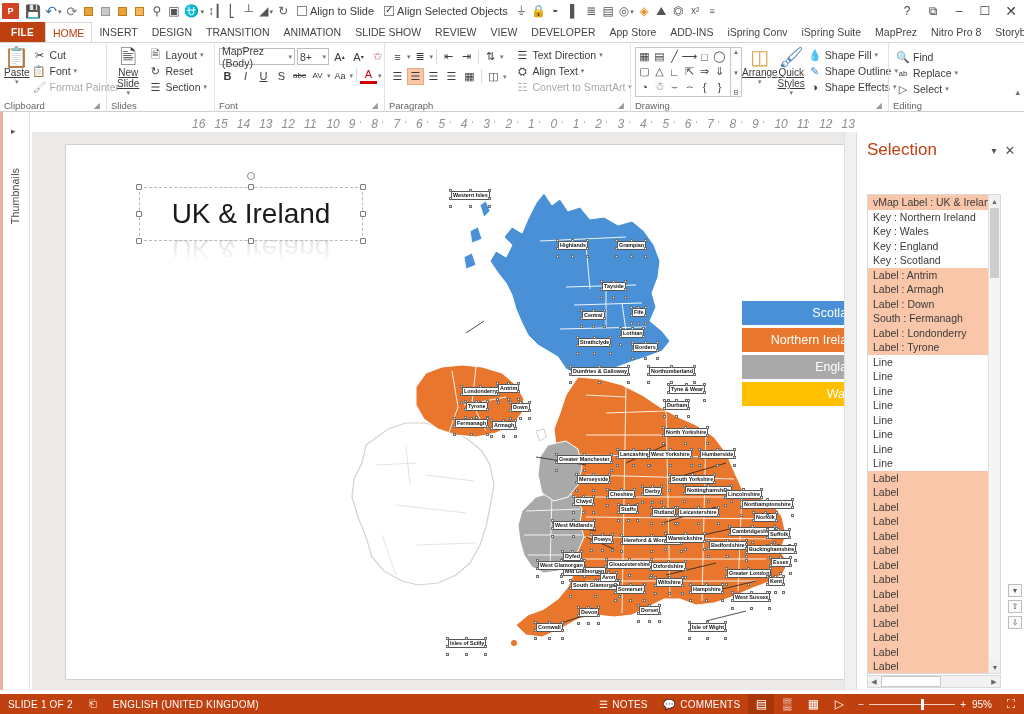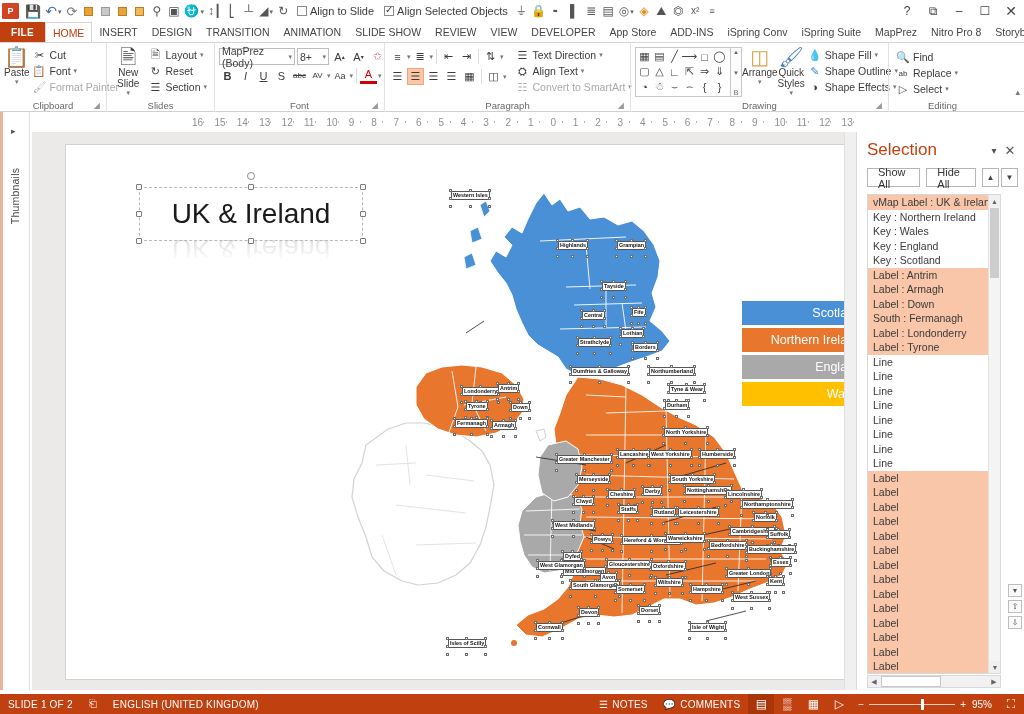--- a/index.html
+++ b/index.html
@@ -77,7 +77,7 @@
     width:44px;padding-top:2px;font-size:10px;color:#3b3b3b;
   }
   .bigbtn .gl{font-size:20px;line-height:20px;}
-  .bigbtn .lbl{font-size:10px;line-height:11px;text-align:center;}
+  .bigbtn .lbl{font-size:10px;line-height:11px;text-align:center;text-decoration:underline;}
   .smallcol{display:flex;flex-direction:column;justify-content:flex-start;padding-top:2px;}
   .smallbtn{
     display:flex;align-items:center;gap:3px;height:16px;padding:0 3px;font-size:10.5px;color:#3b3b3b;white-space:nowrap;

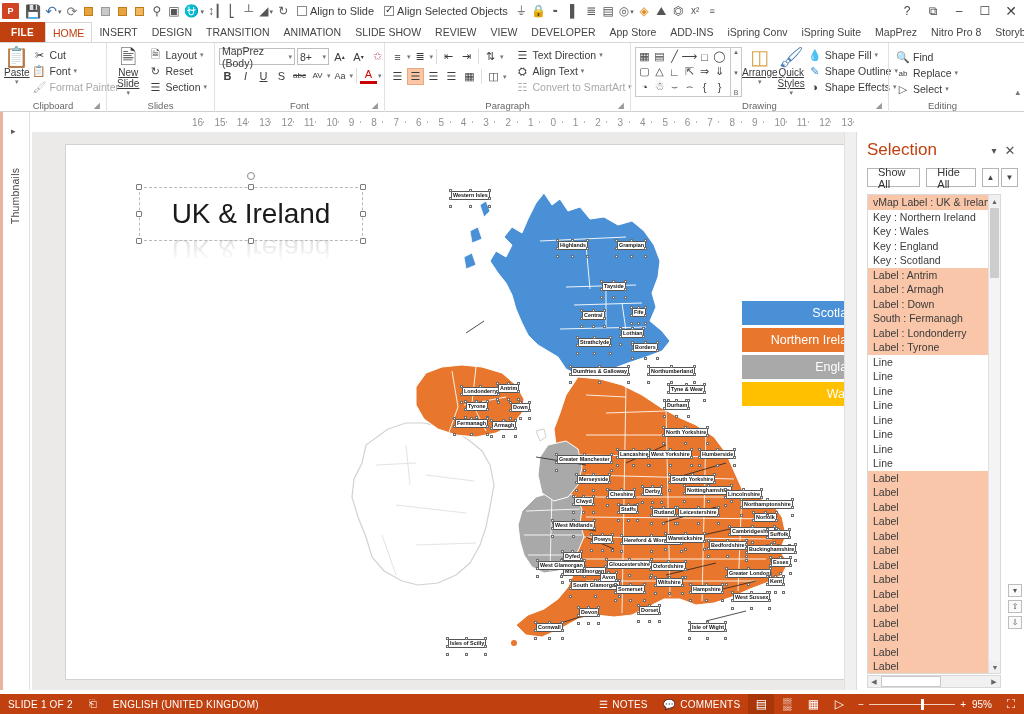--- a/index.html
+++ b/index.html
@@ -69,7 +69,7 @@
   .rgrp + .rgrp{border-left:1px solid #e2e2e2;}
   .rgrp-body{flex:1;display:flex;align-items:flex-start;}
   .rgrp-title{
-    text-align:center;font-size:9.5px;color:#666;height:12px;line-height:12px;position:relative;
+    font-size:9.5px;color:#666;height:12px;line-height:12px;position:relative;
   }
   .rgrp-launch{position:absolute;right:2px;bottom:0px;font-size:8px;color:#999;}
   .bigbtn{

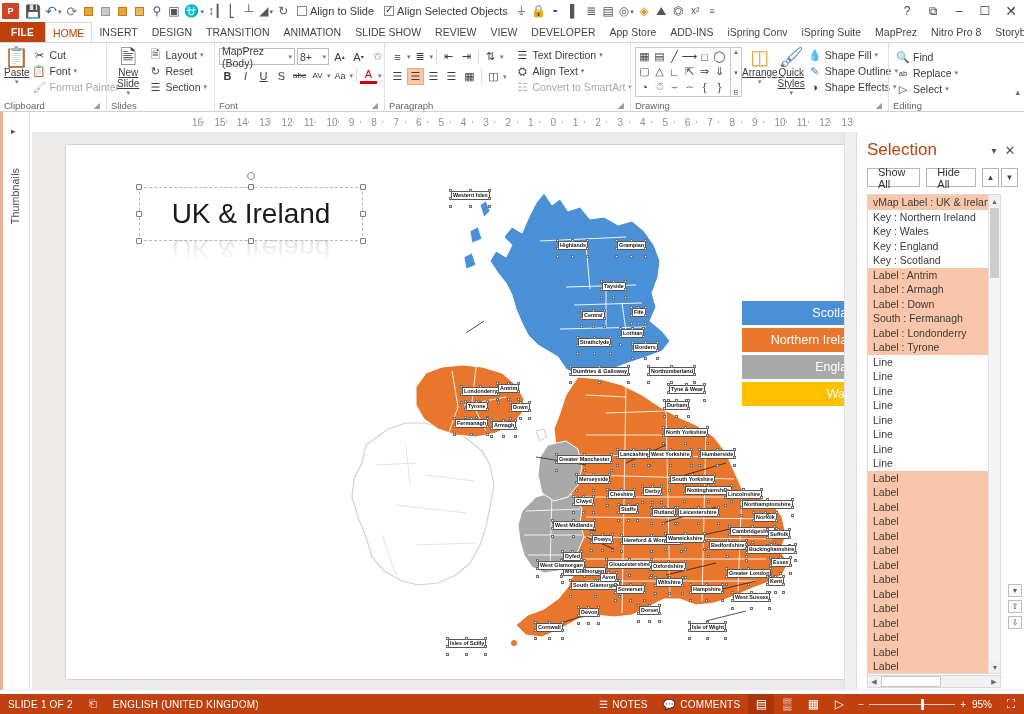--- a/index.html
+++ b/index.html
@@ -119,7 +119,7 @@
     font-size:8px;color:#8a8a8a;
   }
   .ruler-h .inner{position:absolute;left:140px;top:0;right:0;height:17px;}
-  .rtick{position:absolute;top:3px;font-size:10px;color:#8f8f8f;}
+  .rtick{position:absolute;top:3px;font-size:12px;color:#8f8f8f;font-style:italic;}
   .rdot{position:absolute;top:7px;width:1px;height:2px;background:#b9b9b9;}
   .ruler-v{
     position:absolute;left:33px;top:140px;width:17px;height:540px;background:#fff;

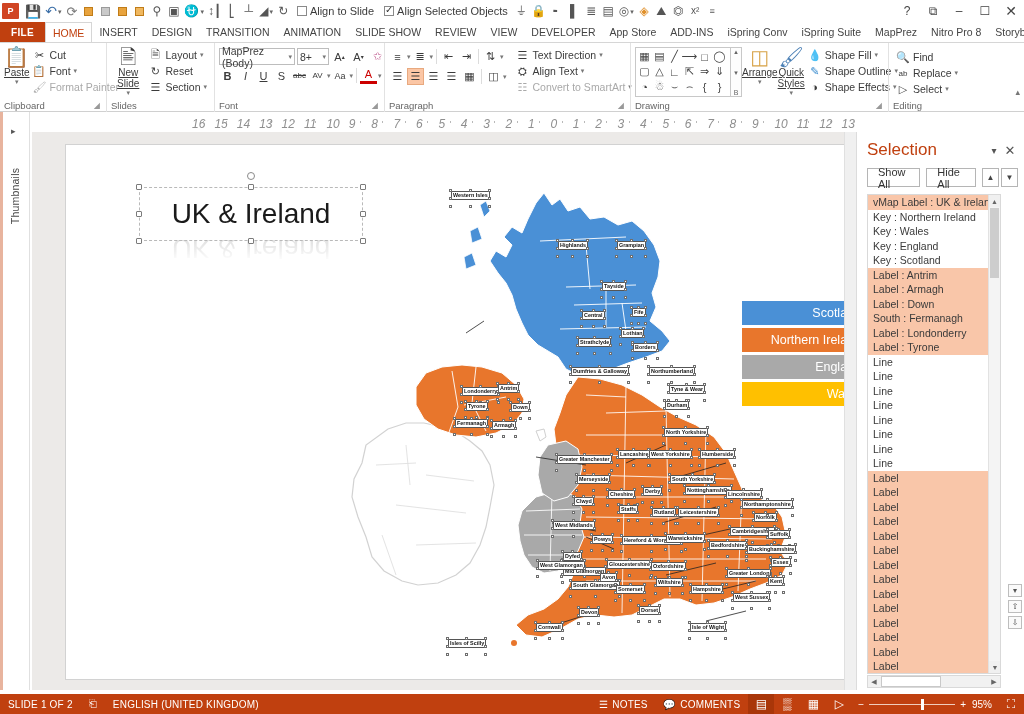--- a/index.html
+++ b/index.html
@@ -1335,14 +1335,6 @@
       <span class="sp-hbtn">▾</span>
       <span class="sp-hbtn x">✕</span>
     </div>
-    <div class="sp-btns">
-      <div class="sp-btn">Show All</div>
-      <div class="sp-btn">Hide All</div>
-      <div class="sp-ord">
-        <div class="sp-ordb">▲</div>
-        <div class="sp-ordb">▼</div>
-      </div>
-    </div>
 
     <div class="sp-listwrap">
       <div class="sp-list" id="splist">

